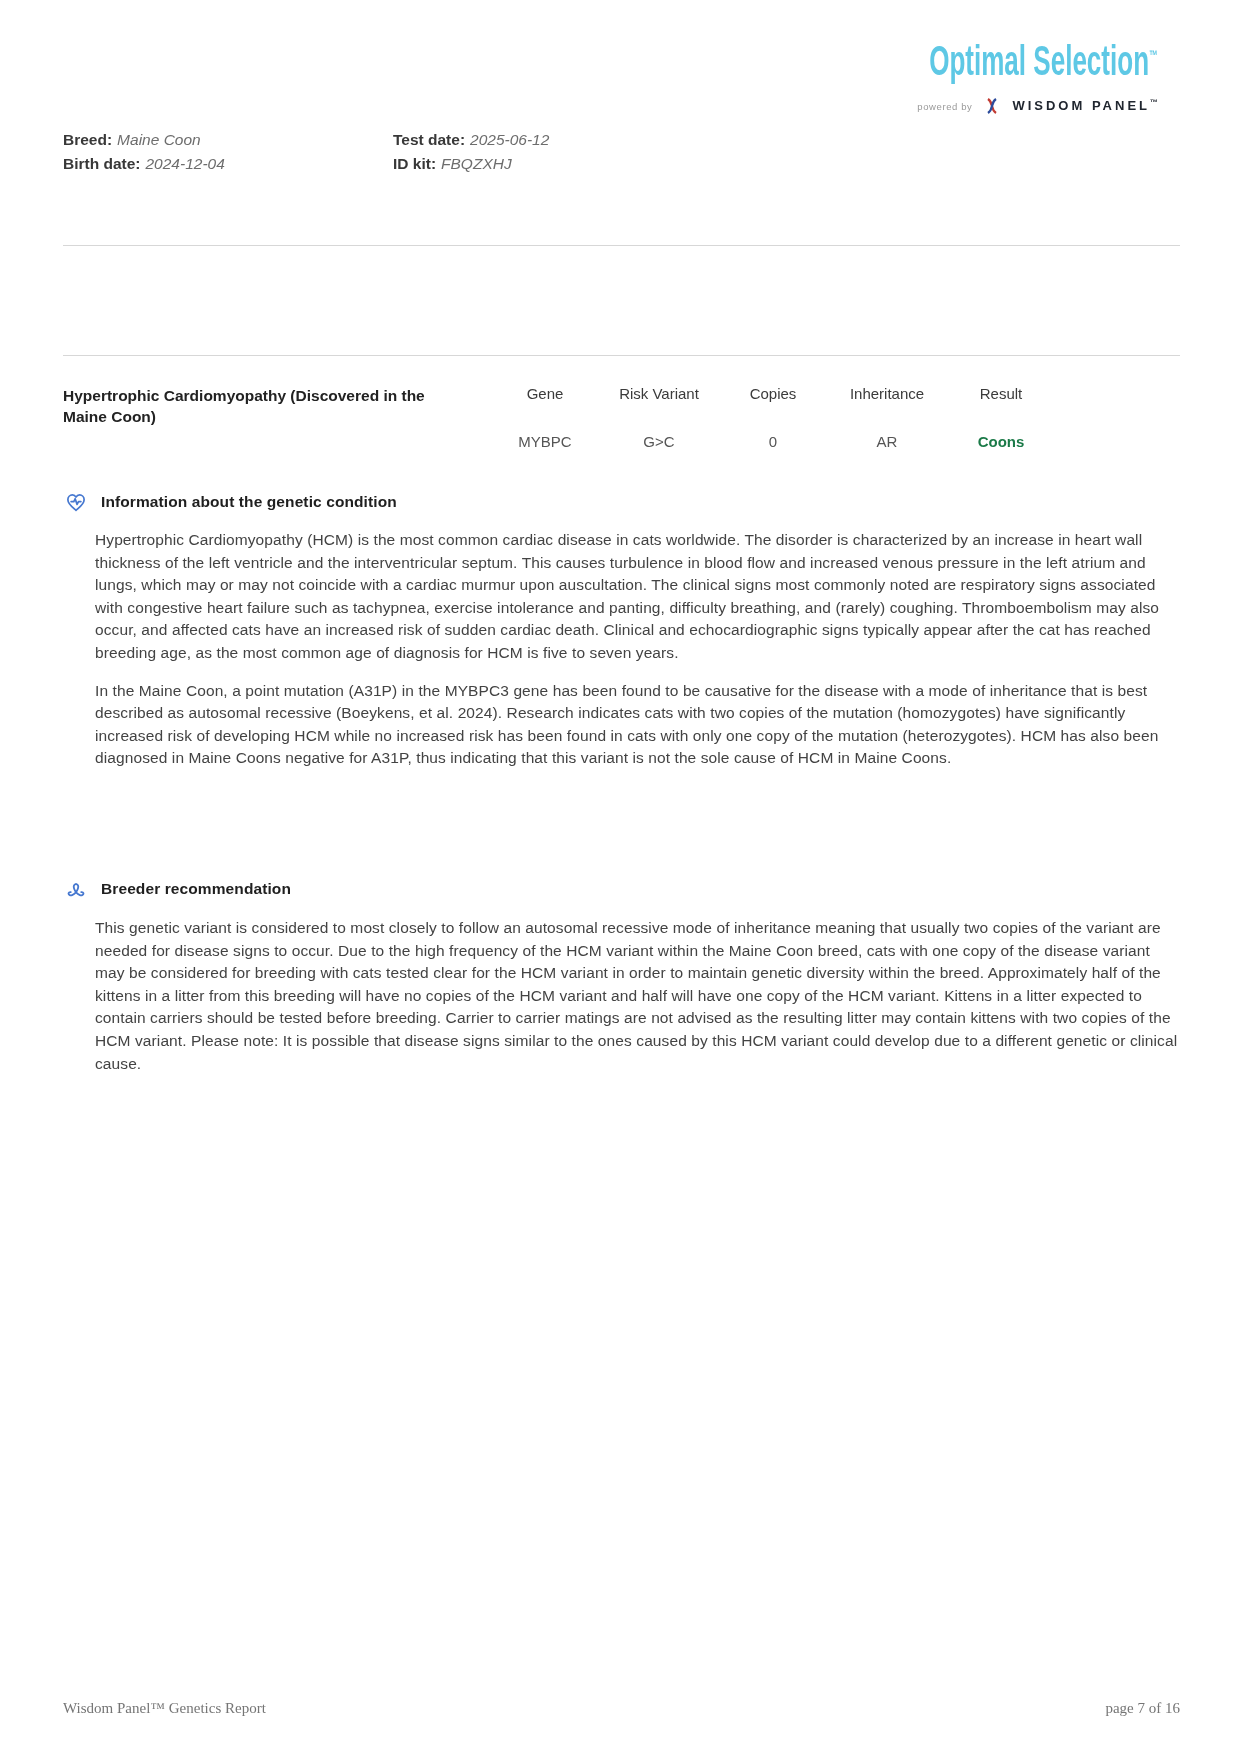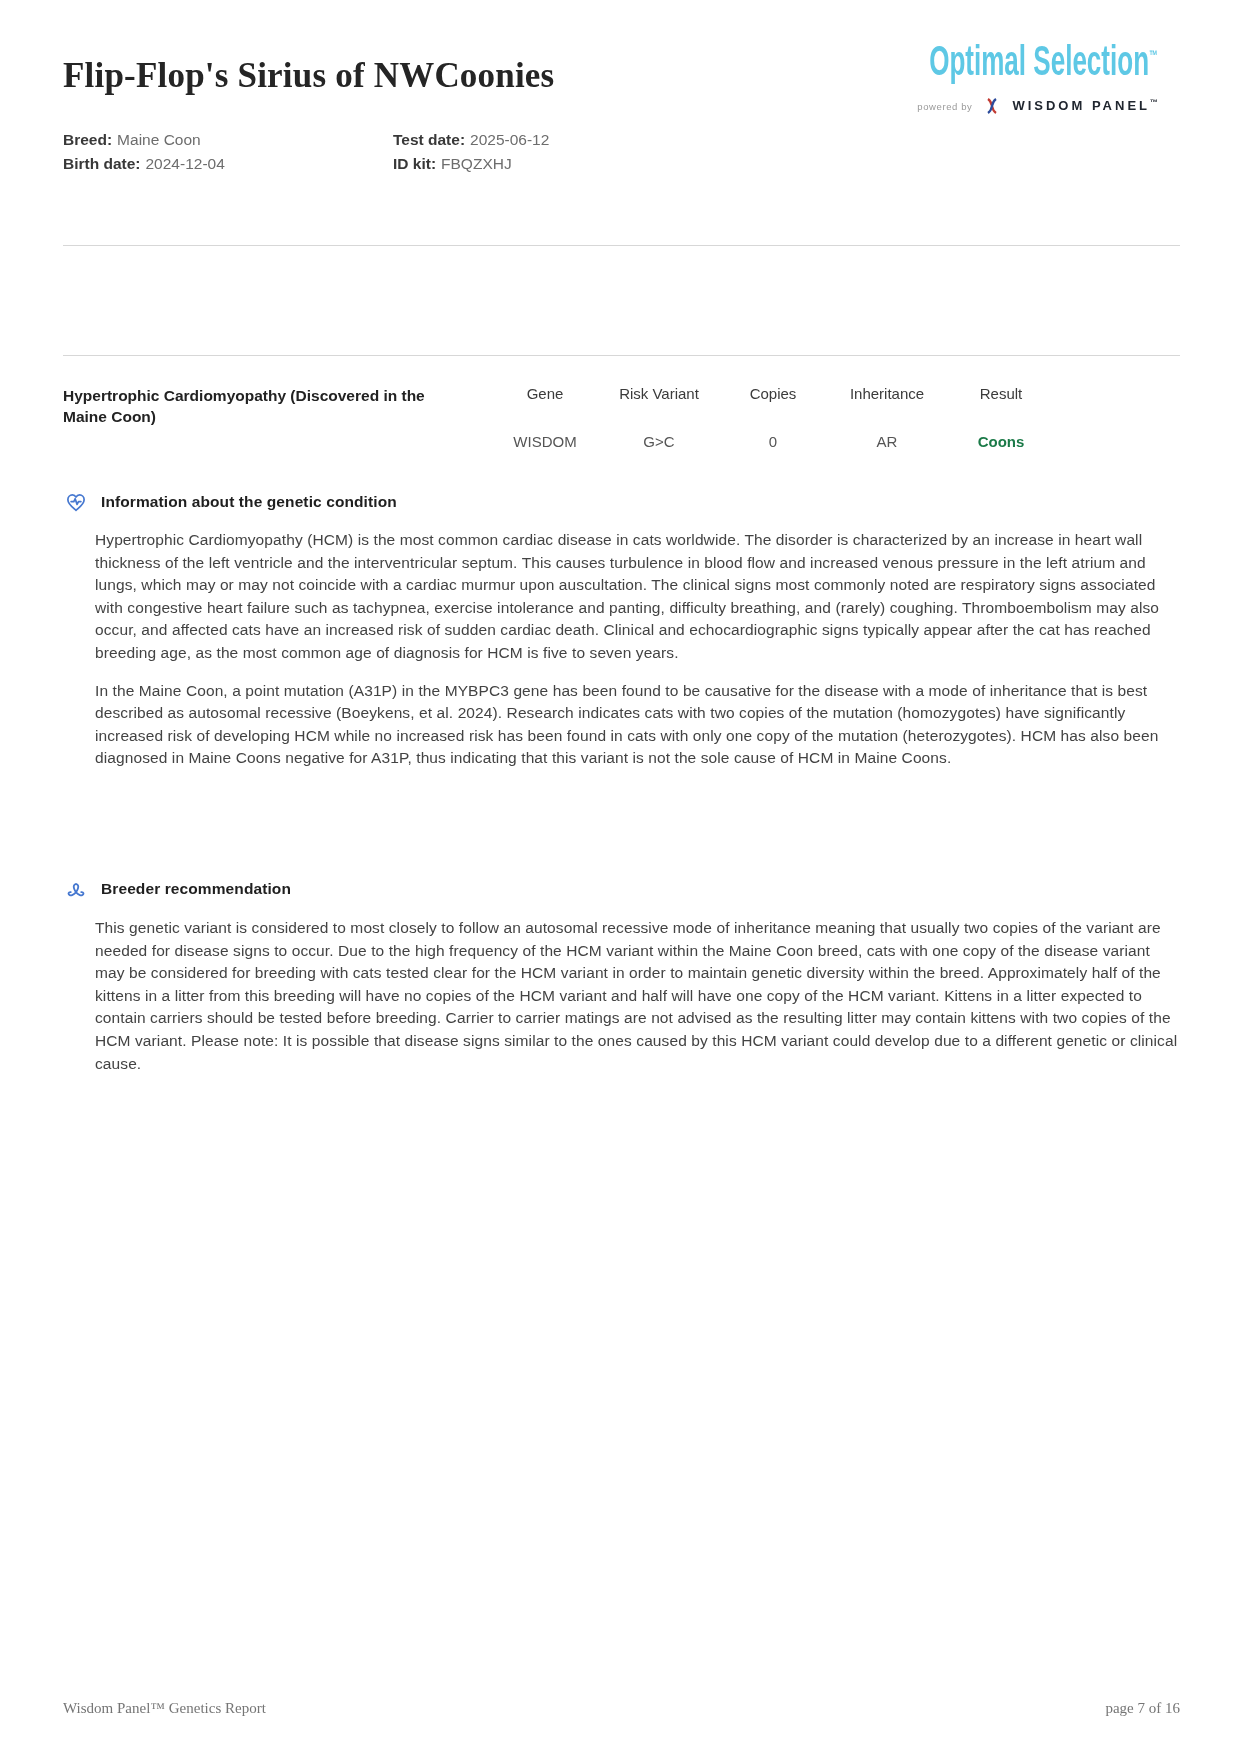--- a/index.html
+++ b/index.html
@@ -81,7 +81,6 @@
 
 <div class="page">
 
-  <h1 class="doc-title">Flip-Flop's Sirius of NWCoonies</h1>
 
   <div class="logo">
     <div class="brand"><span>Optimal Selection</span><span class="tm">™</span></div>

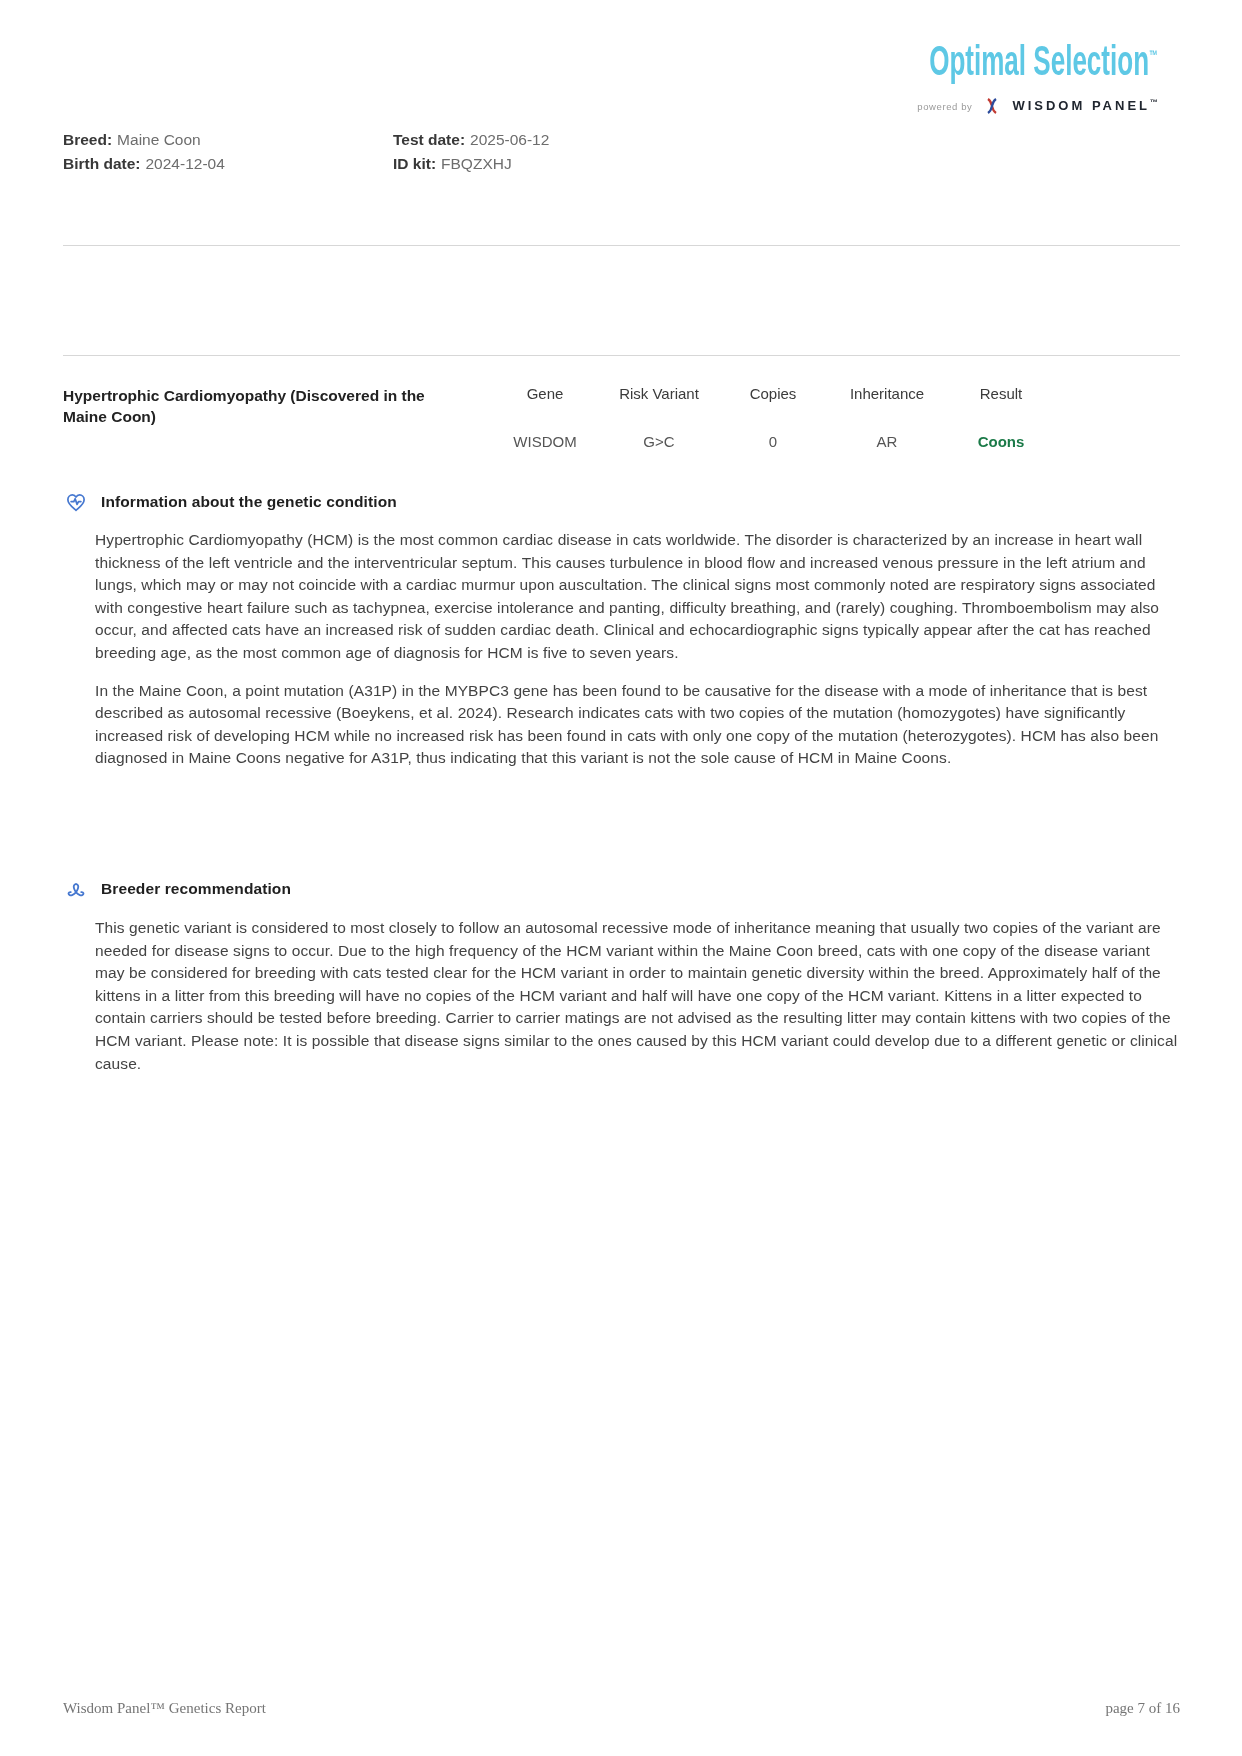--- a/index.html
+++ b/index.html
@@ -30,7 +30,7 @@
     grid-template-columns:330px auto; row-gap:6px; font-size:15.5px;
   }
   .pet-info b { color:#383838; margin-right:5px; font-weight:700; }
-  .pet-info span.val { color:#6d6d6d; }
+  .pet-info span.val { color:#6d6d6d;font-style:italic; }
 
   .divider { position:absolute; left:63px; right:62px; height:1px; background:#d7d7d7; }
   .divider.d1 { top:245px; }

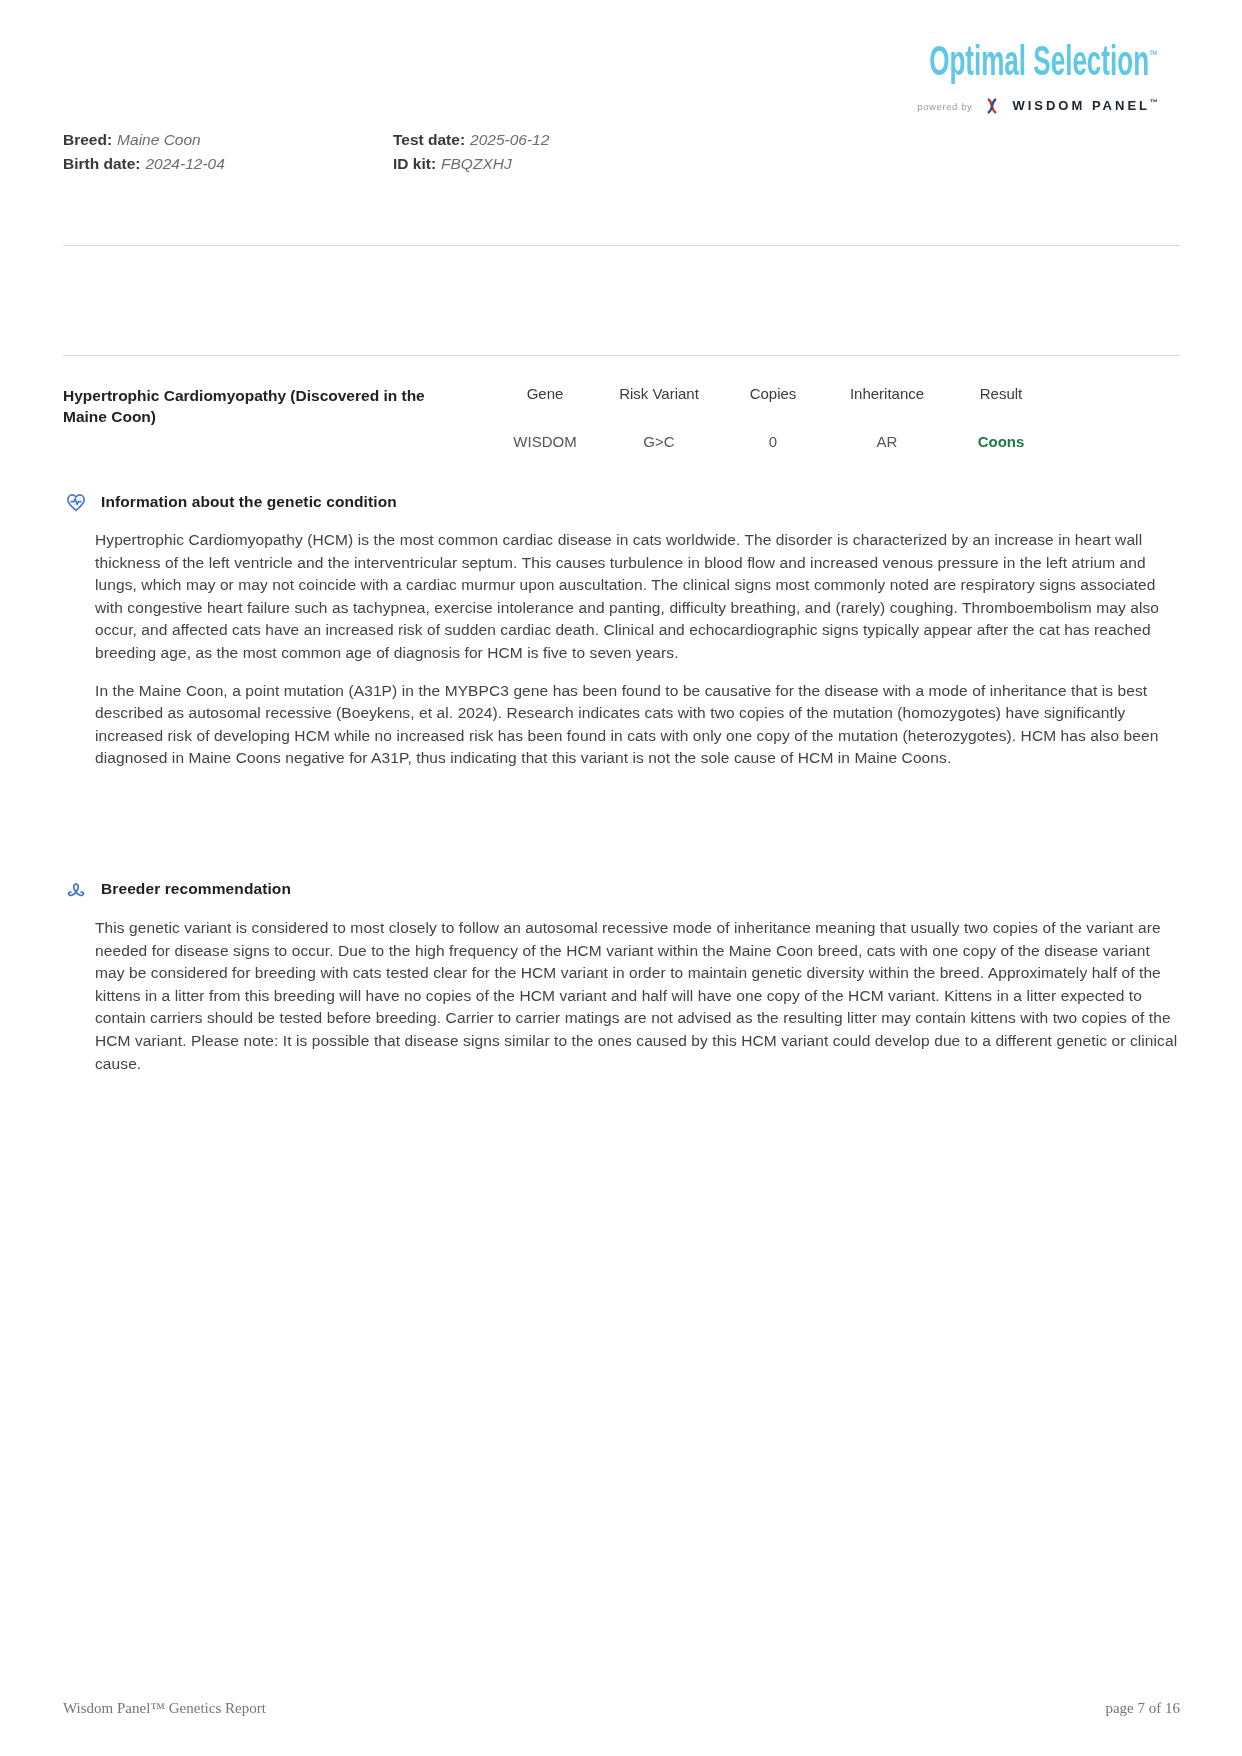--- a/index.html
+++ b/index.html
@@ -121,7 +121,7 @@
     <div class="cond-cols">
       <div class="col">
         <div class="col-h">Gene</div>
-        <div class="col-v">WISDOM</div>
+        <div class="col-v">MYBPC</div>
       </div>
       <div class="col">
         <div class="col-h">Risk Variant</div>

